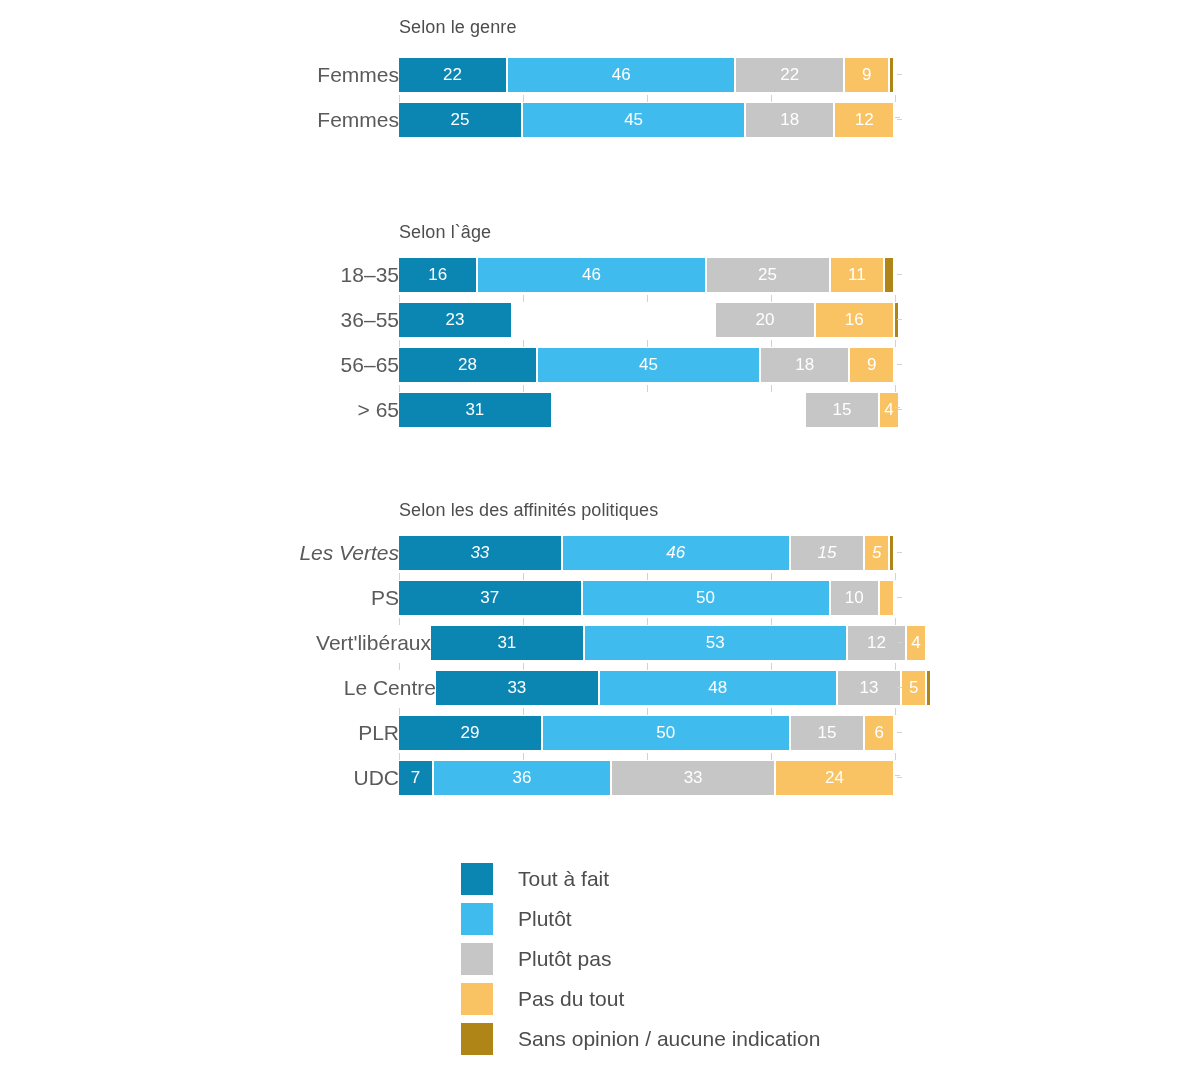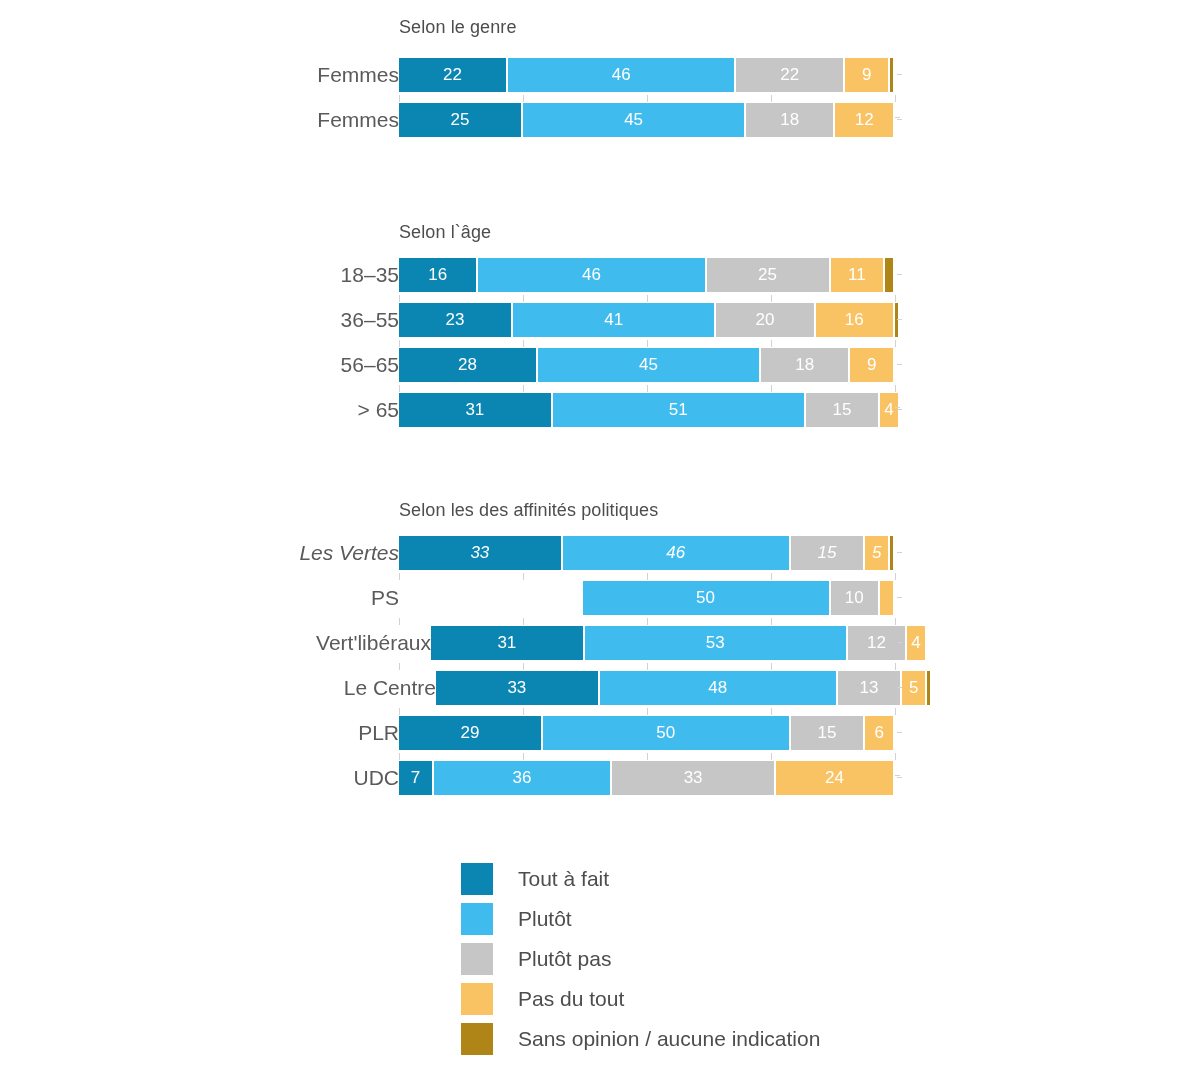--- a/index.html
+++ b/index.html
@@ -218,9 +218,6 @@
           <div class="seg" style="left: 0px; width: 112.08px; background: rgb(11, 134, 179);">
             <span class="seg-value">23</span>
           </div>
-          <div class="seg" style="left: 114.08px; width: 201.36px; background: rgb(63, 188, 237);">
-            <span class="seg-value">41</span>
-          </div>
           <div class="seg" style="left: 317.44px; width: 97.2px; background: rgb(198, 198, 198);">
             <span class="seg-value">20</span>
           </div>

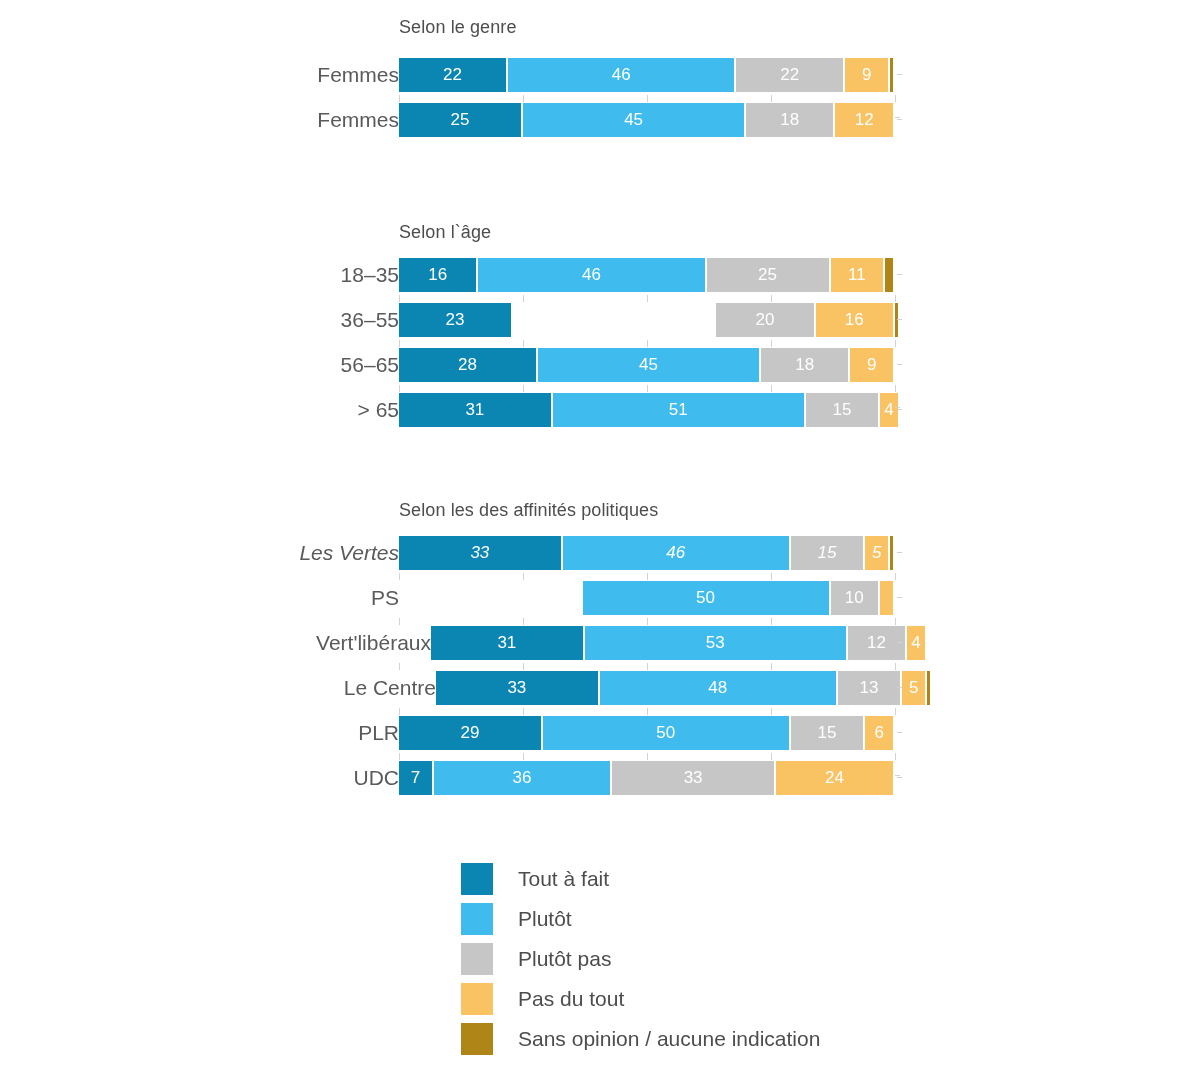--- a/index.html
+++ b/index.html
@@ -268,9 +268,6 @@
           <div class="seg" style="left: 0px; width: 151.76px; background: rgb(11, 134, 179);">
             <span class="seg-value">31</span>
           </div>
-          <div class="seg" style="left: 153.76px; width: 250.96px; background: rgb(63, 188, 237);">
-            <span class="seg-value">51</span>
-          </div>
           <div class="seg" style="left: 406.72px; width: 72.4px; background: rgb(198, 198, 198);">
             <span class="seg-value">15</span>
           </div>

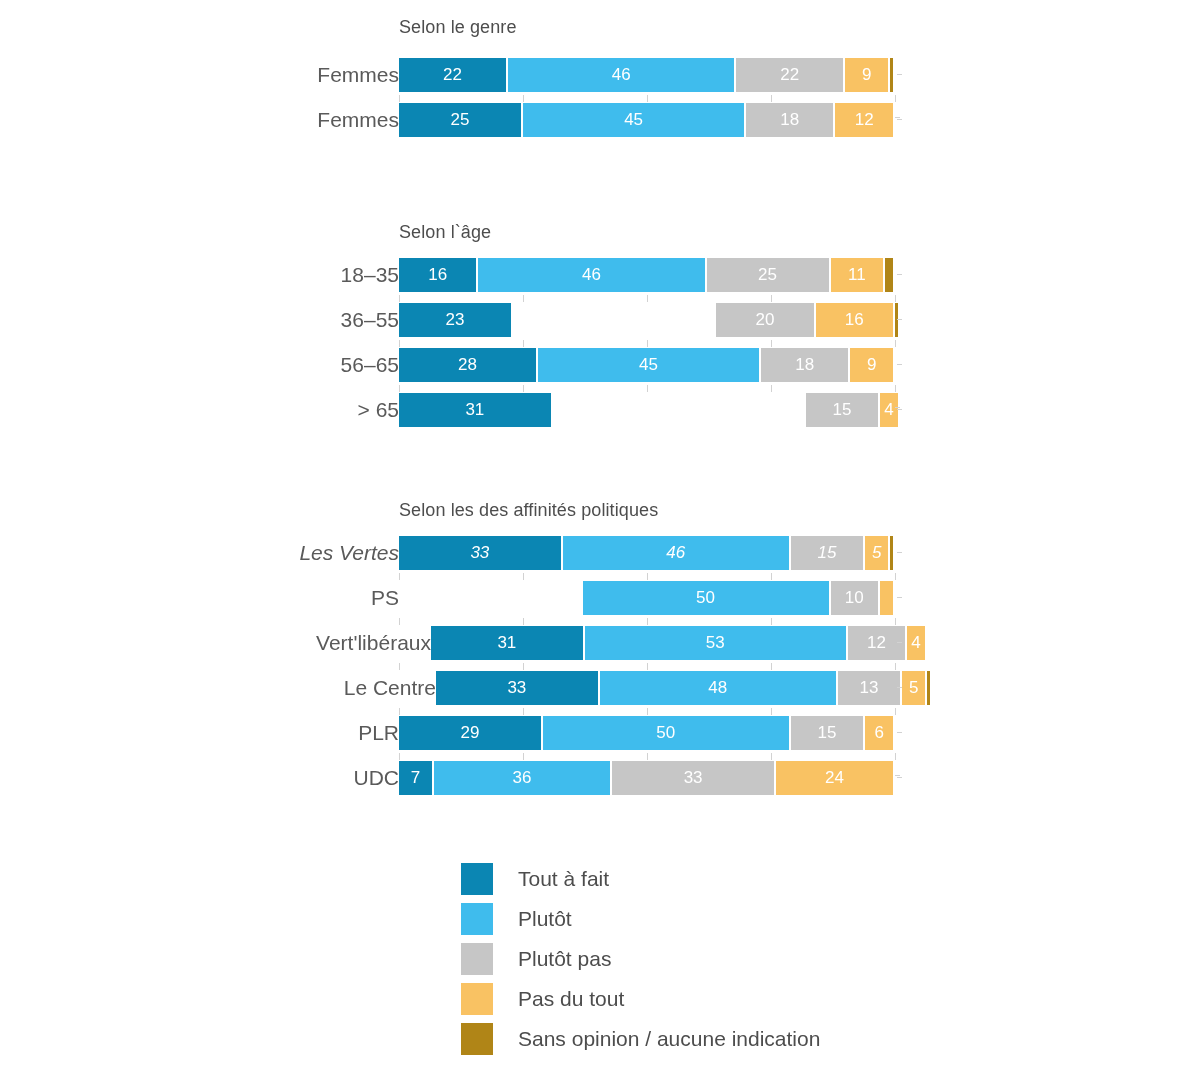--- a/index.html
+++ b/index.html
@@ -314,6 +314,9 @@
       <div class="row" style="top: 581px;">
         <div class="row-label">PS</div>
         <div class="bar">
+          <div class="seg" style="left: 0px; width: 181.52px; background: rgb(11, 134, 179);">
+            <span class="seg-value">37</span>
+          </div>
           <div class="seg" style="left: 183.52px; width: 246px; background: rgb(63, 188, 237);">
             <span class="seg-value">50</span>
           </div>

